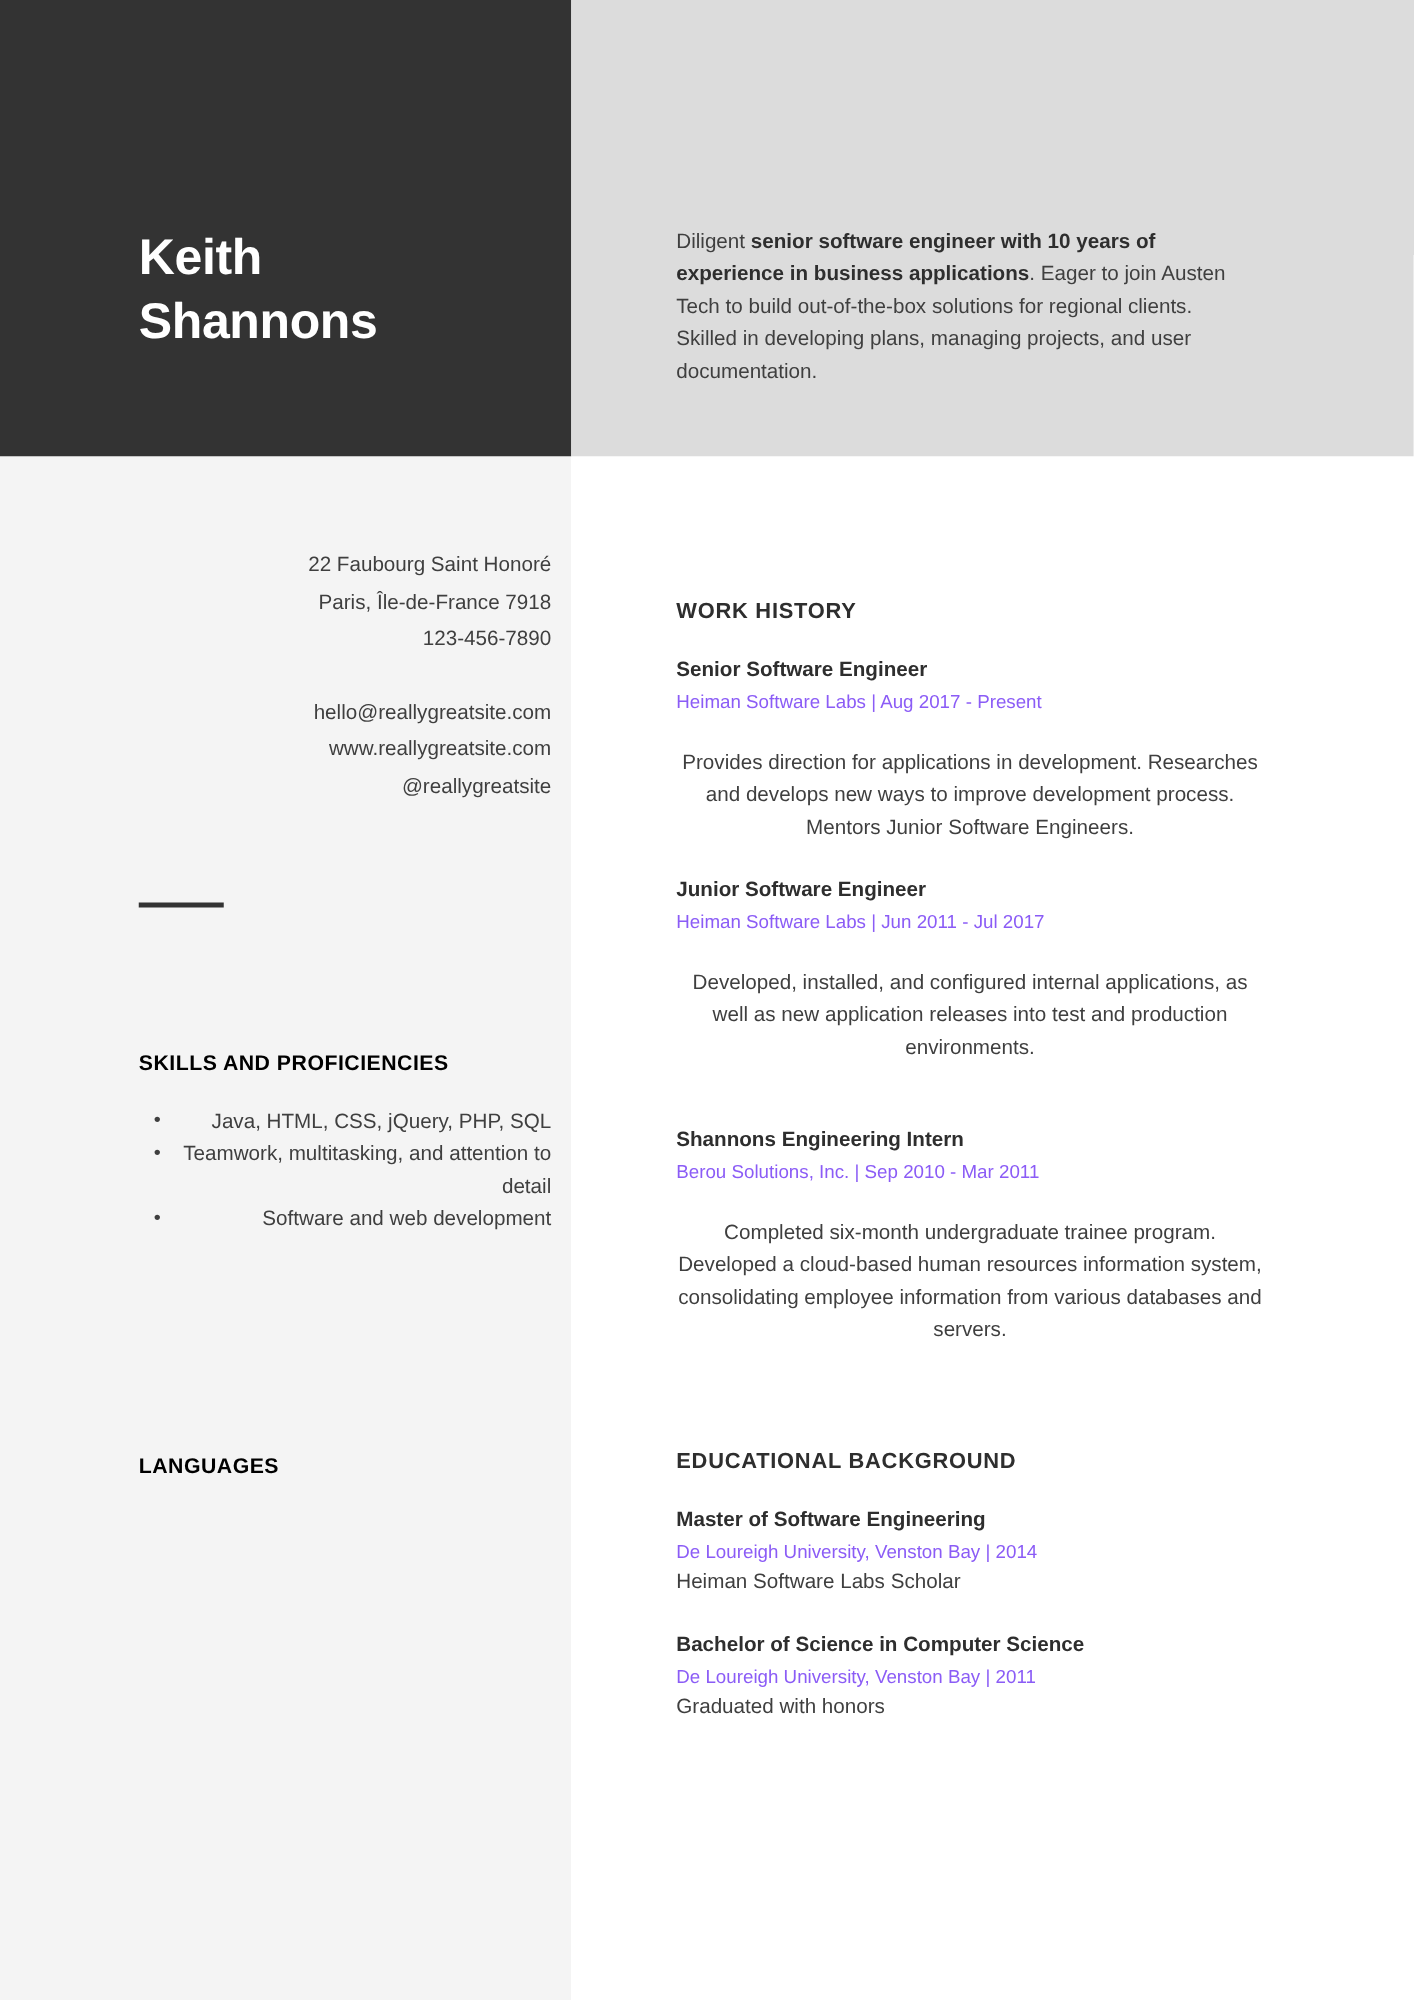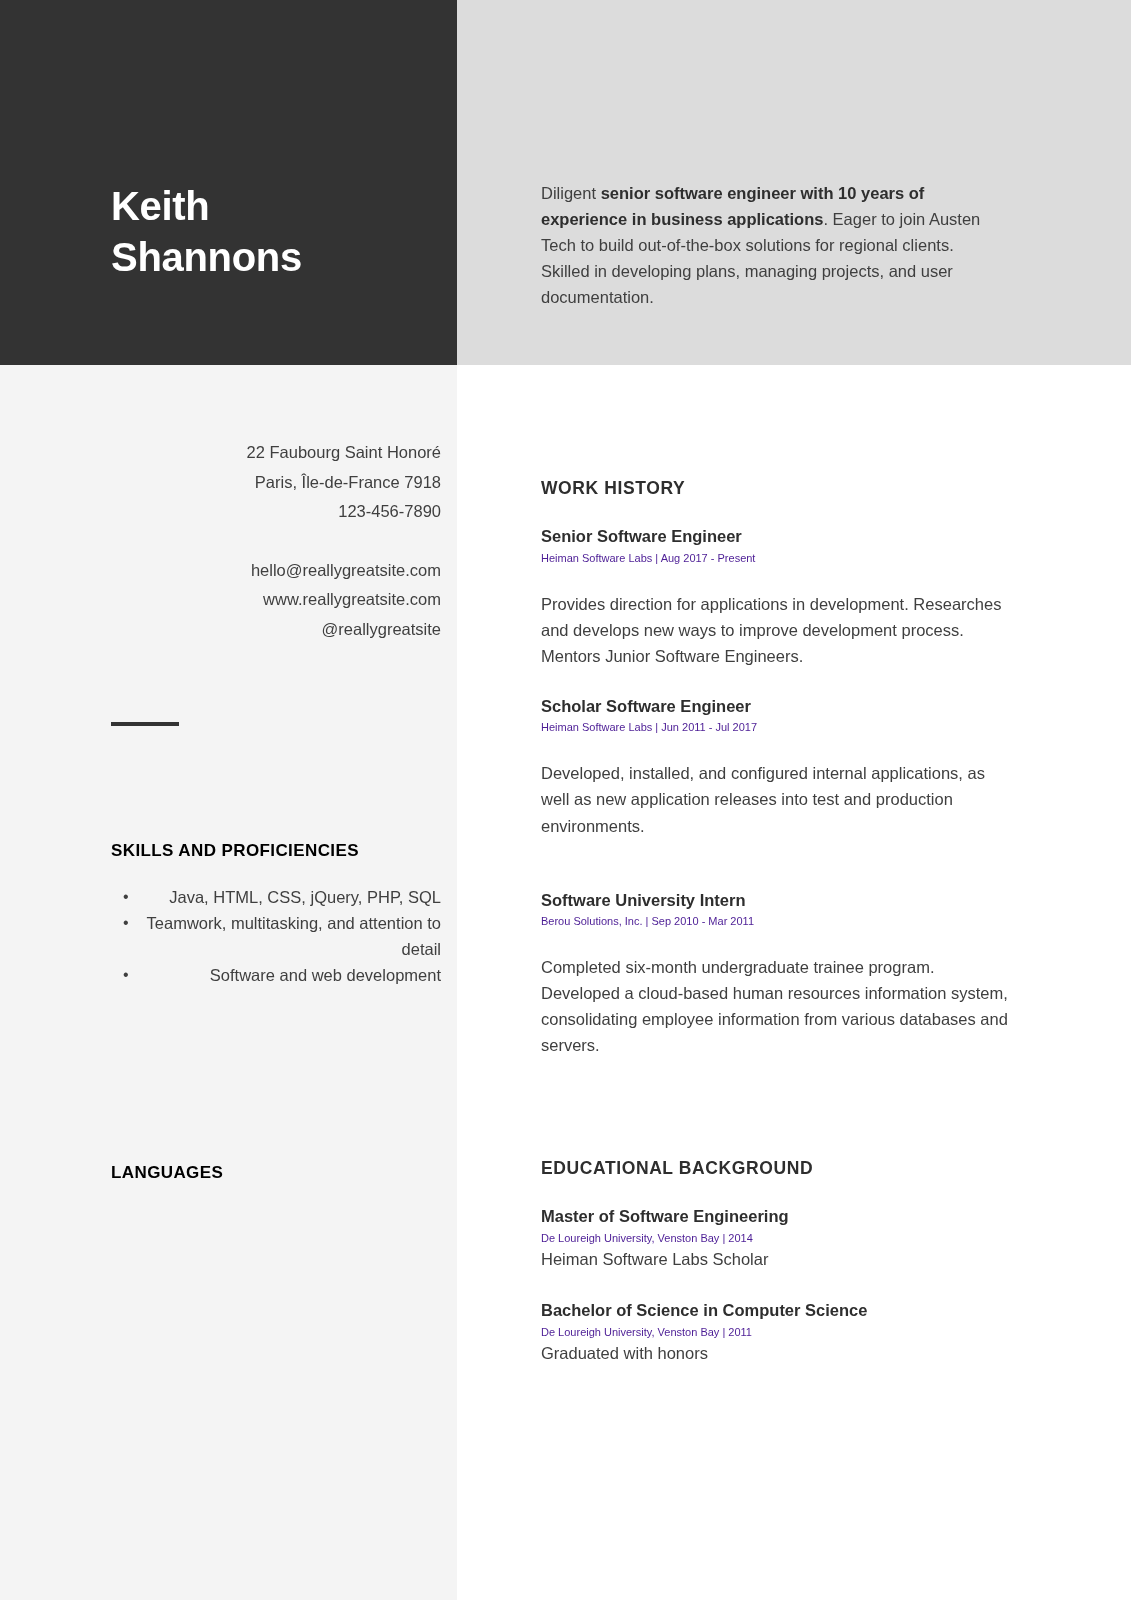--- a/index.html
+++ b/index.html
@@ -159,8 +159,8 @@
     line-height: 1.55;
   }
   .entry-meta {
-    font-size: 11px;
-    color: #4c1d95;
+    font-size: 15px;
+    color: #8b5cf6;
     line-height: 1.55;
   }
   .entry-sub {

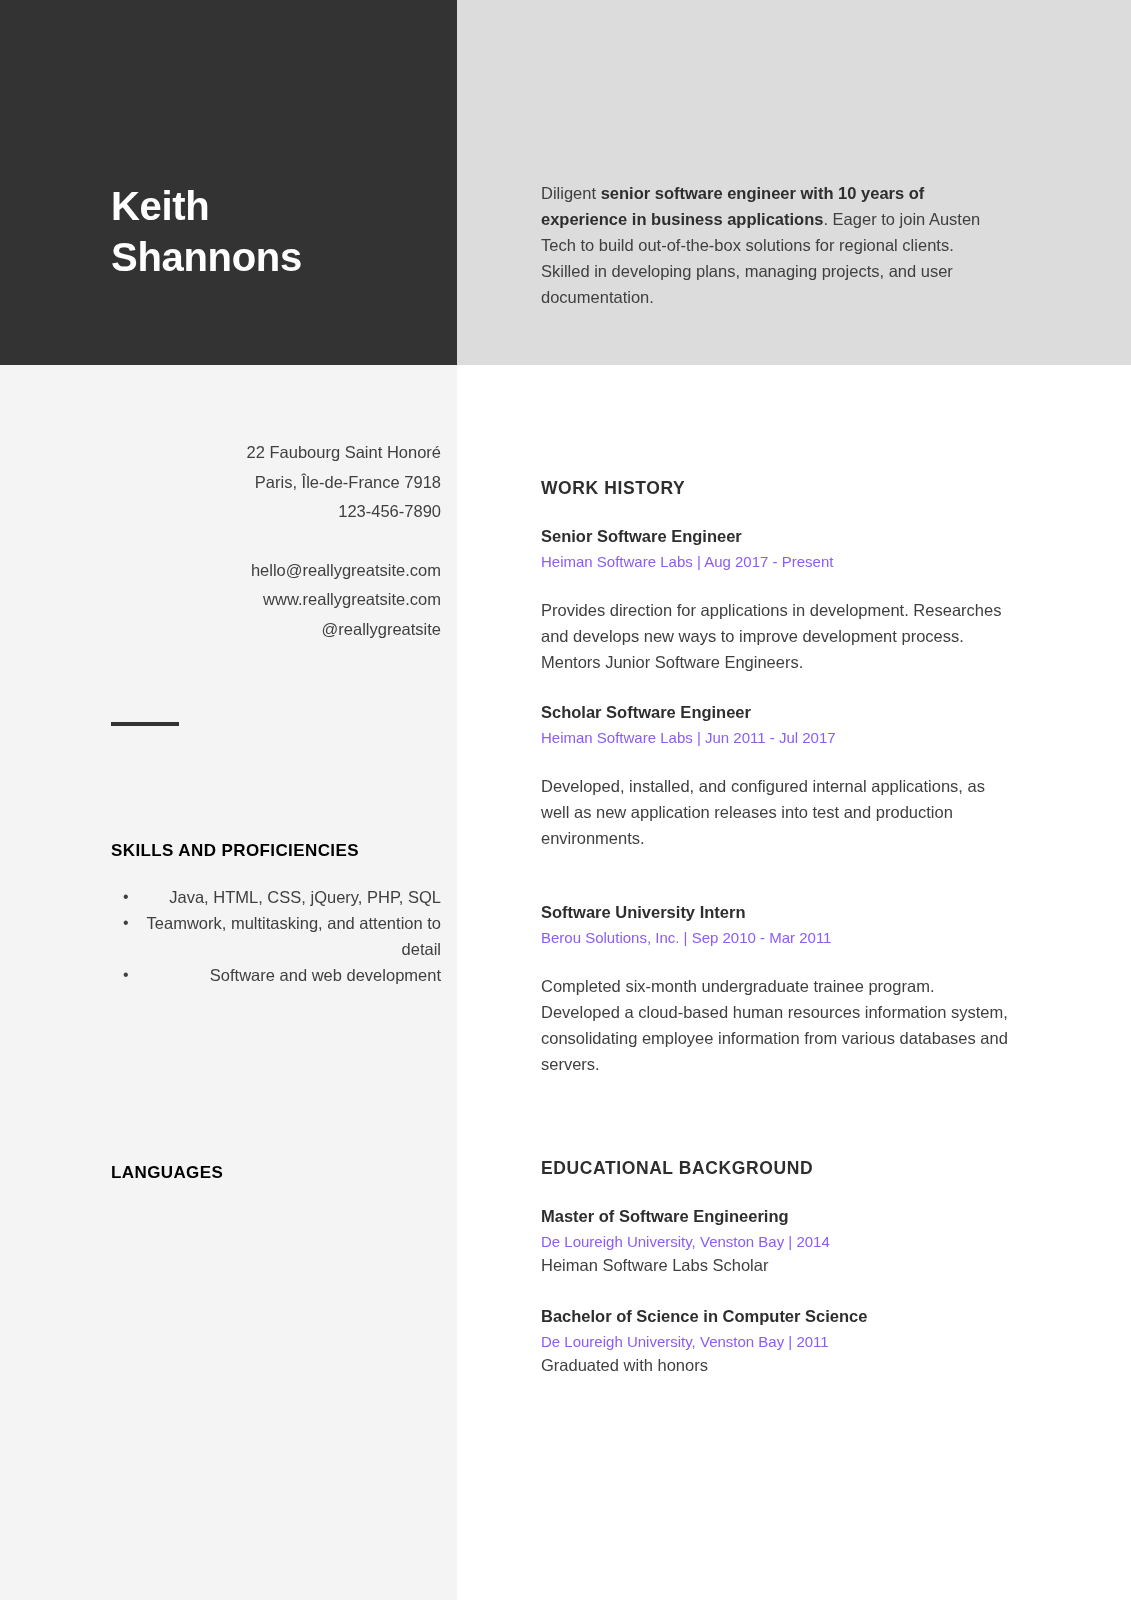--- a/index.html
+++ b/index.html
@@ -173,6 +173,7 @@
     color: #3f3f3f;
     line-height: 1.58;
     margin-top: 24px;
+    text-align: center;
   }
 
   .spacer-work-1 { height: 25px; }

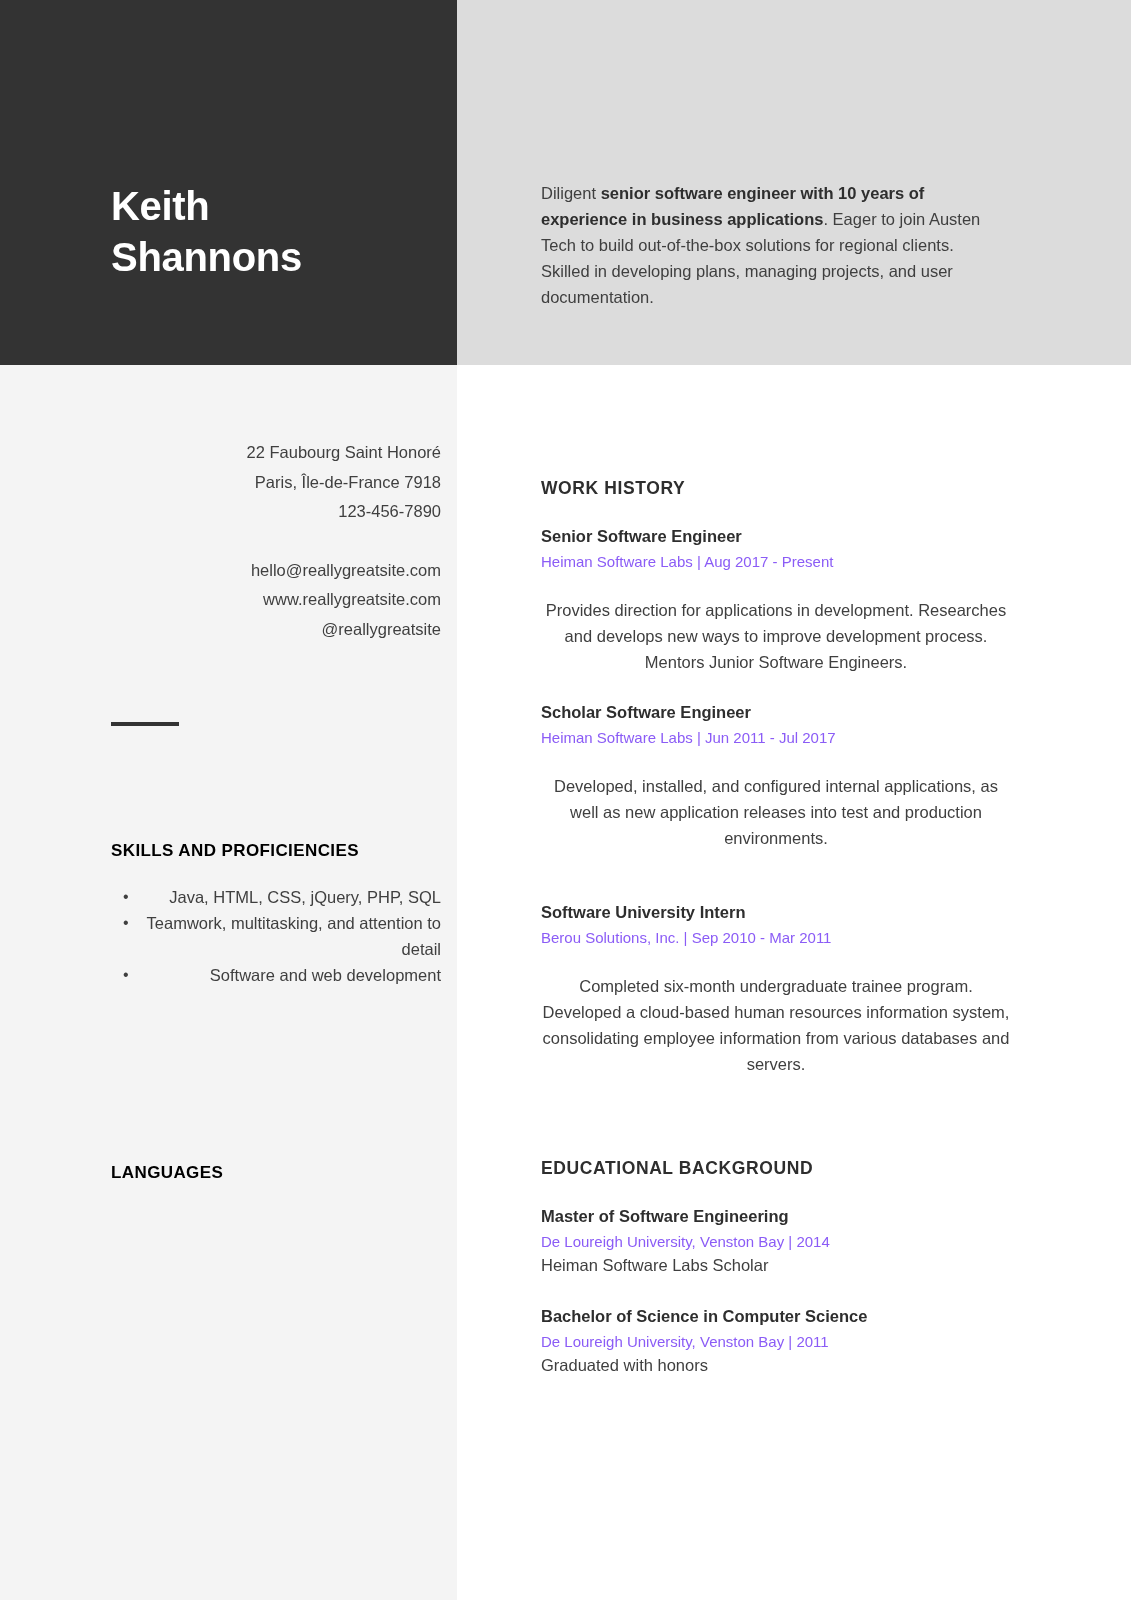--- a/index.html
+++ b/index.html
@@ -240,7 +240,7 @@
   <div class="spacer-work-1"></div>
 
   <div class="entry">
-    <div class="entry-title">Scholar Software Engineer</div>
+    <div class="entry-title">Junior Software Engineer</div>
     <div class="entry-meta">Heiman Software Labs | Jun 2011 - Jul 2017</div>
     <div class="entry-desc">Developed, installed, and configured internal applications, as well as new application releases into test and production environments.</div>
   </div>

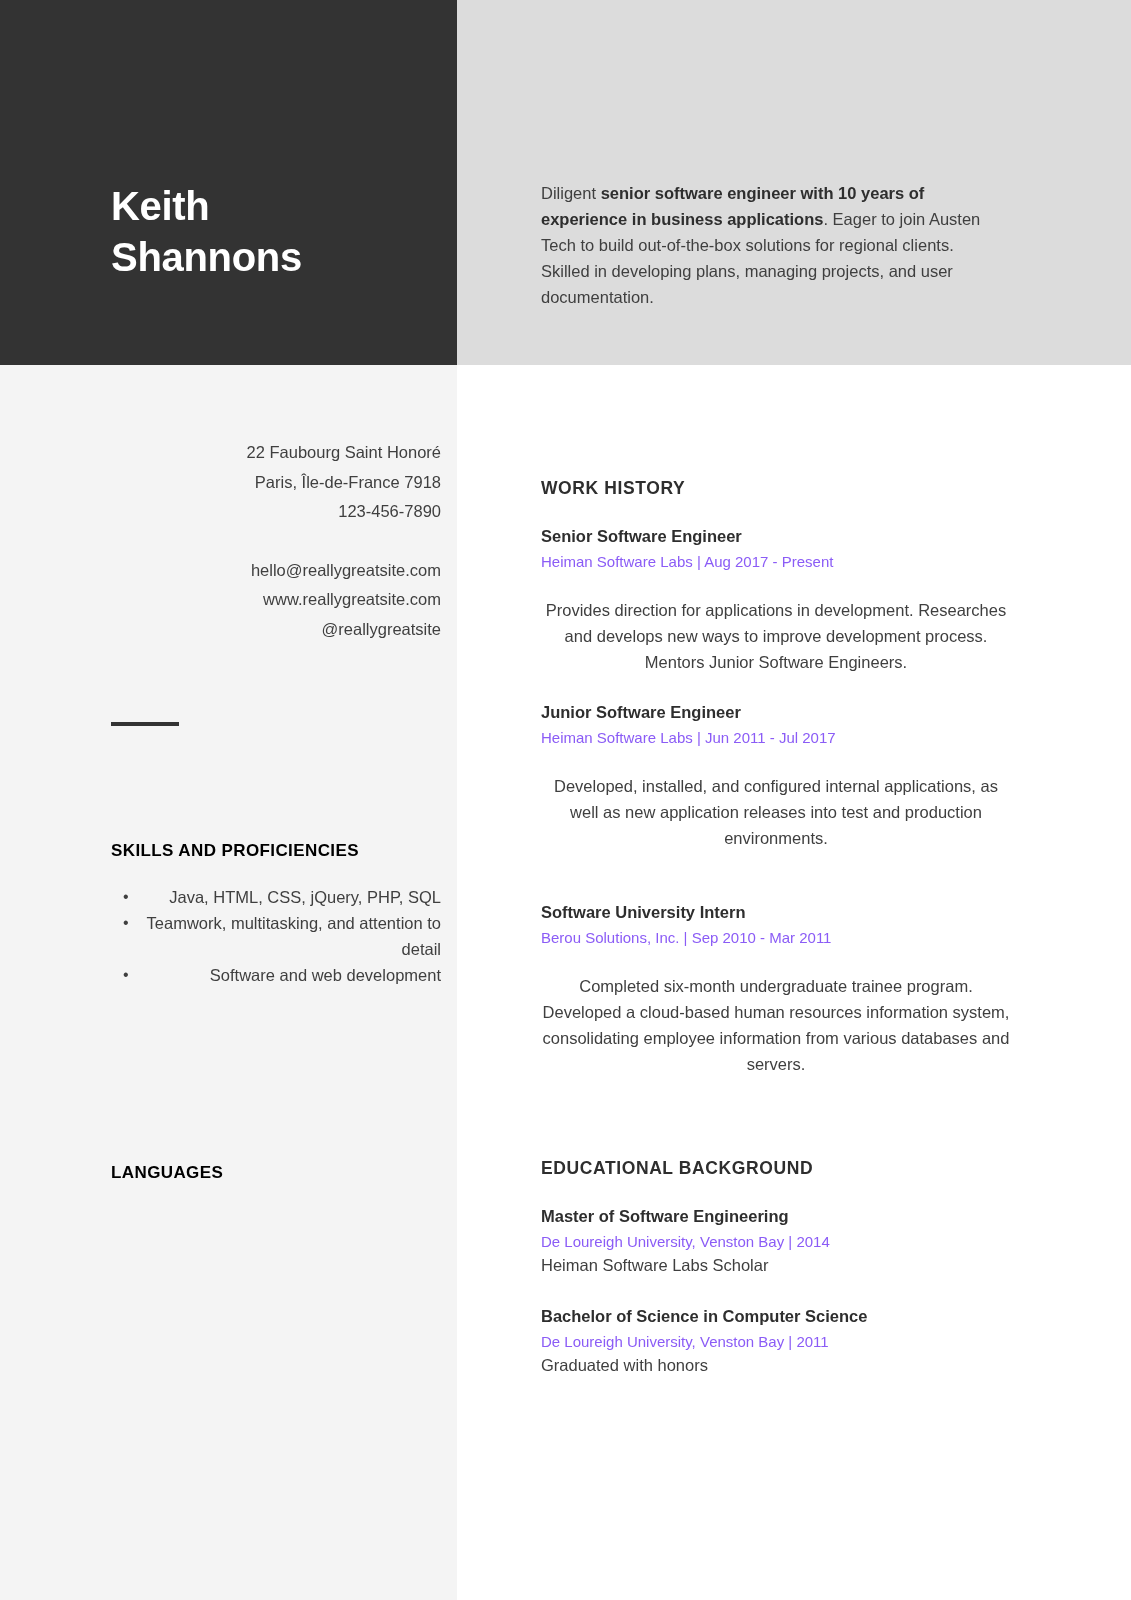--- a/index.html
+++ b/index.html
@@ -248,7 +248,7 @@
   <div class="spacer-work-2"></div>
 
   <div class="entry">
-    <div class="entry-title">Software University Intern</div>
+    <div class="entry-title">Shannons Engineering Intern</div>
     <div class="entry-meta">Berou Solutions, Inc. | Sep 2010 - Mar 2011</div>
     <div class="entry-desc">Completed six-month undergraduate trainee program. Developed a cloud-based human resources information system, consolidating employee information from various databases and servers.</div>
   </div>

